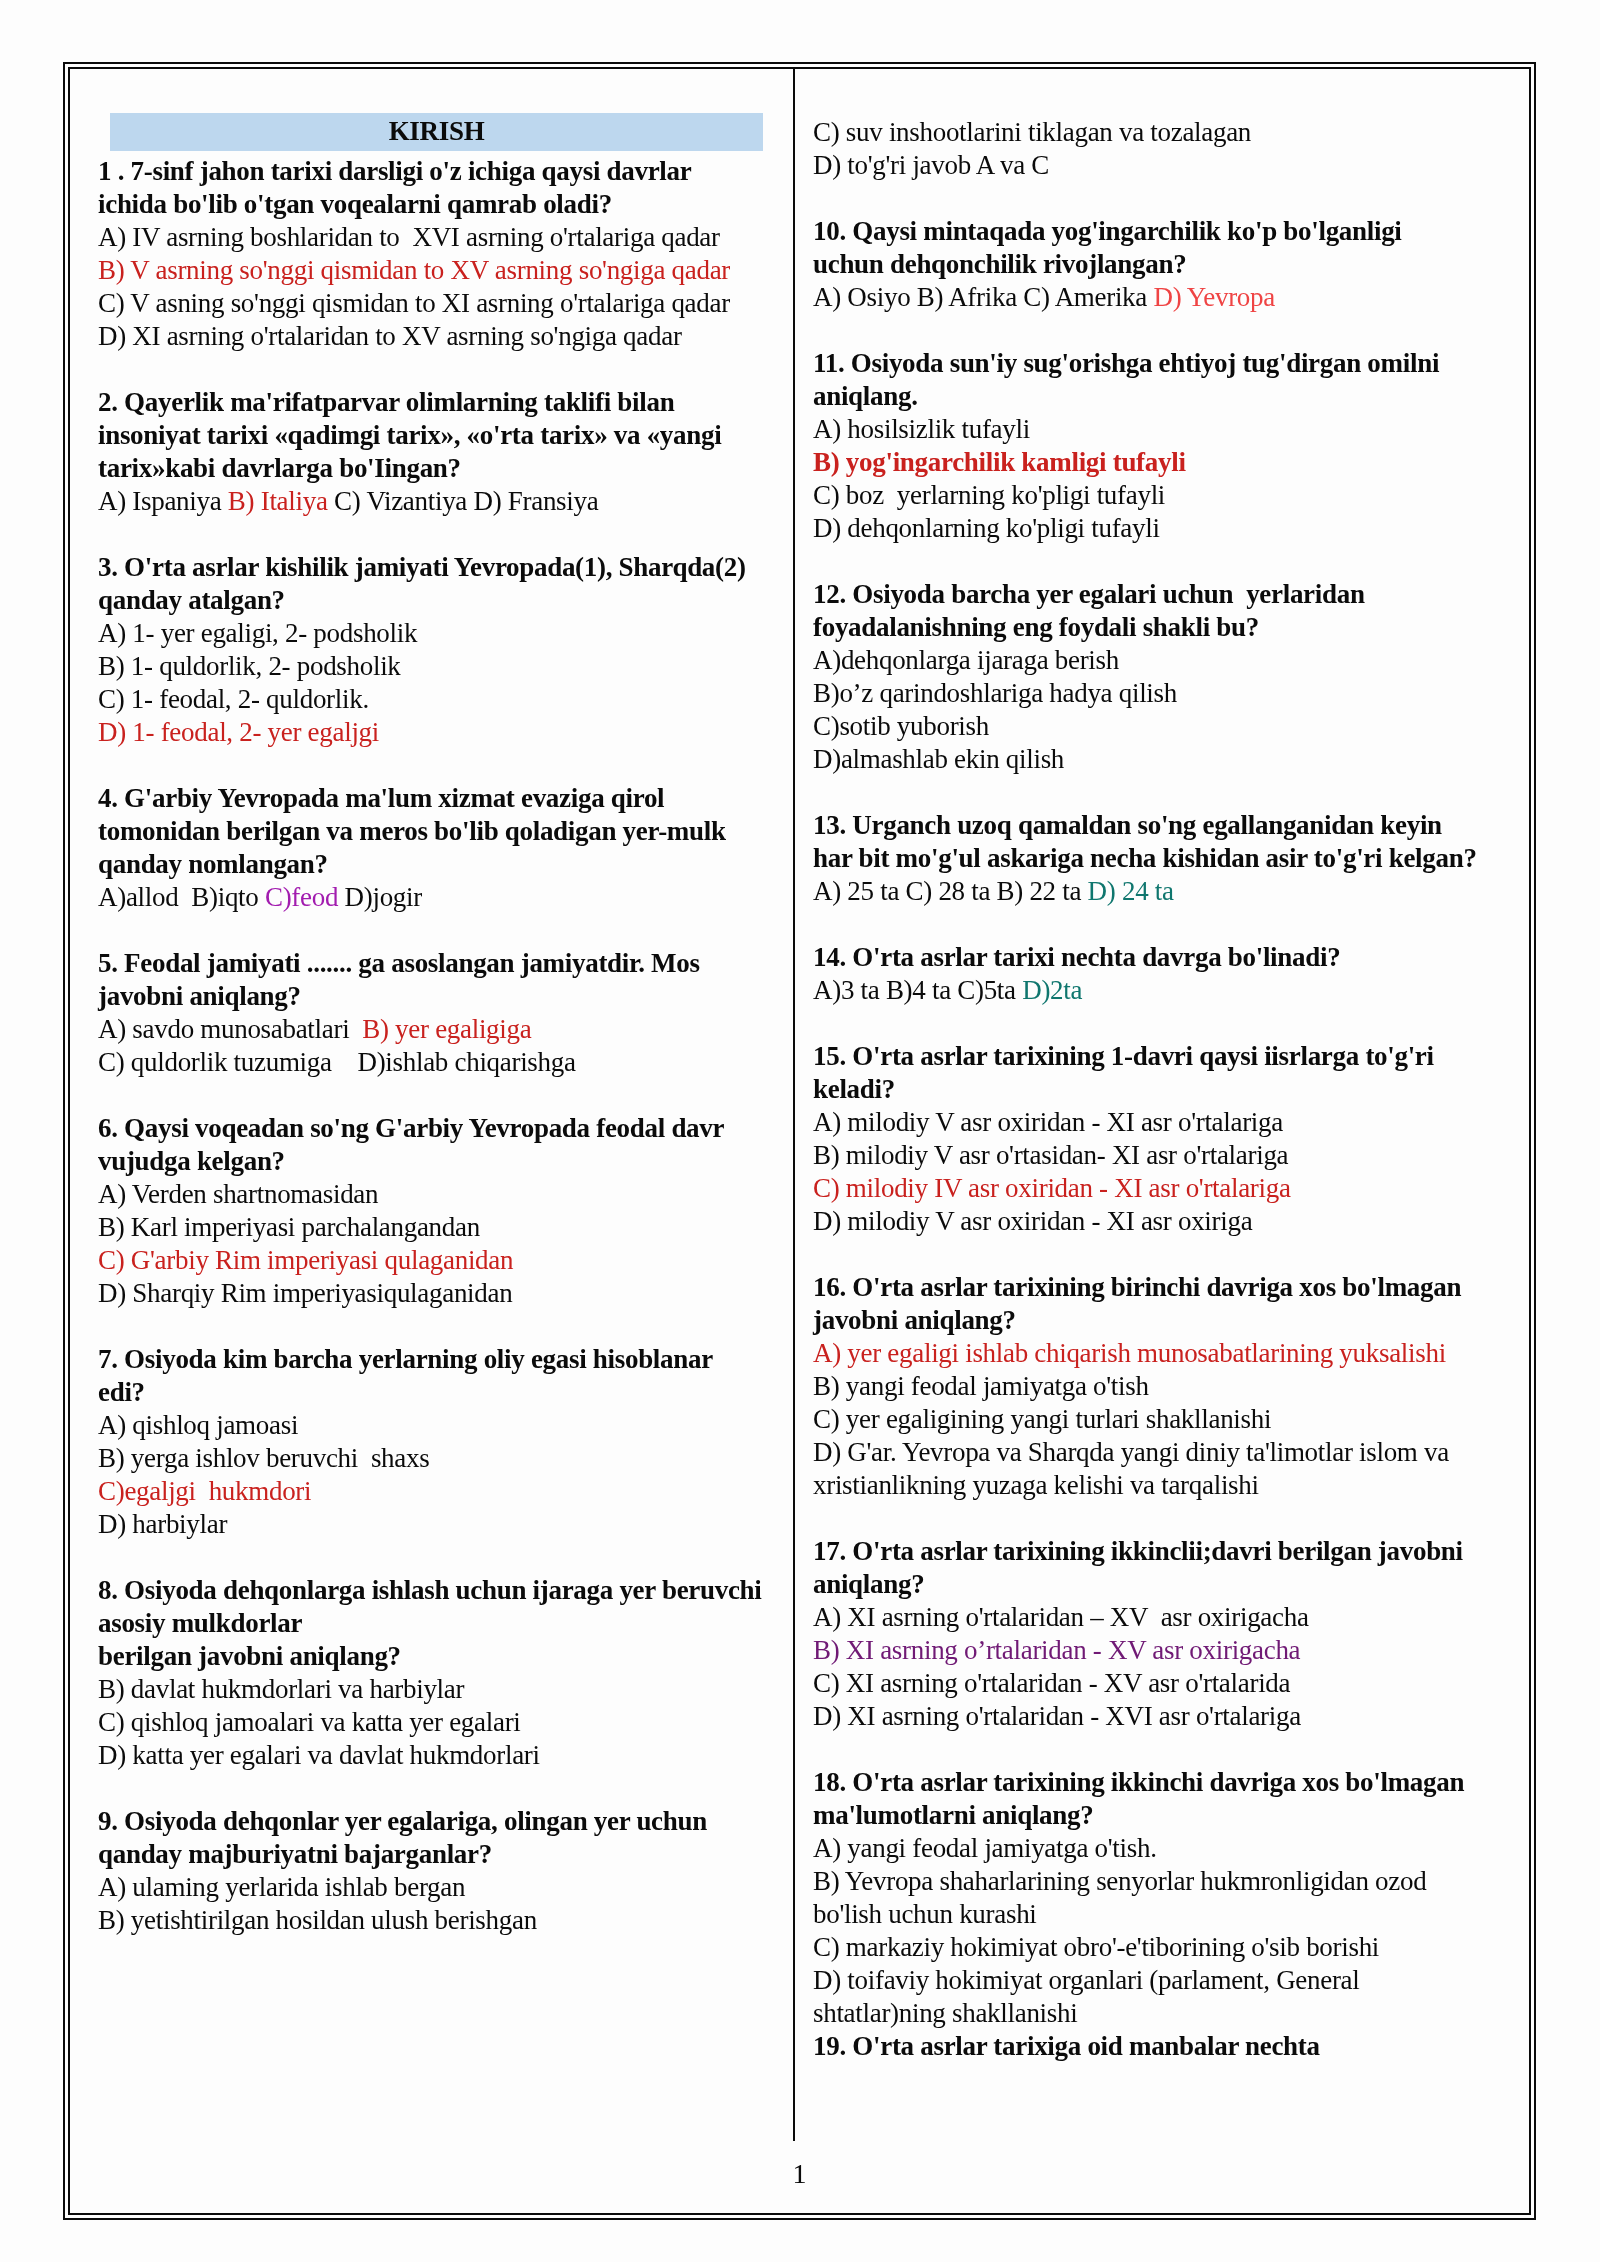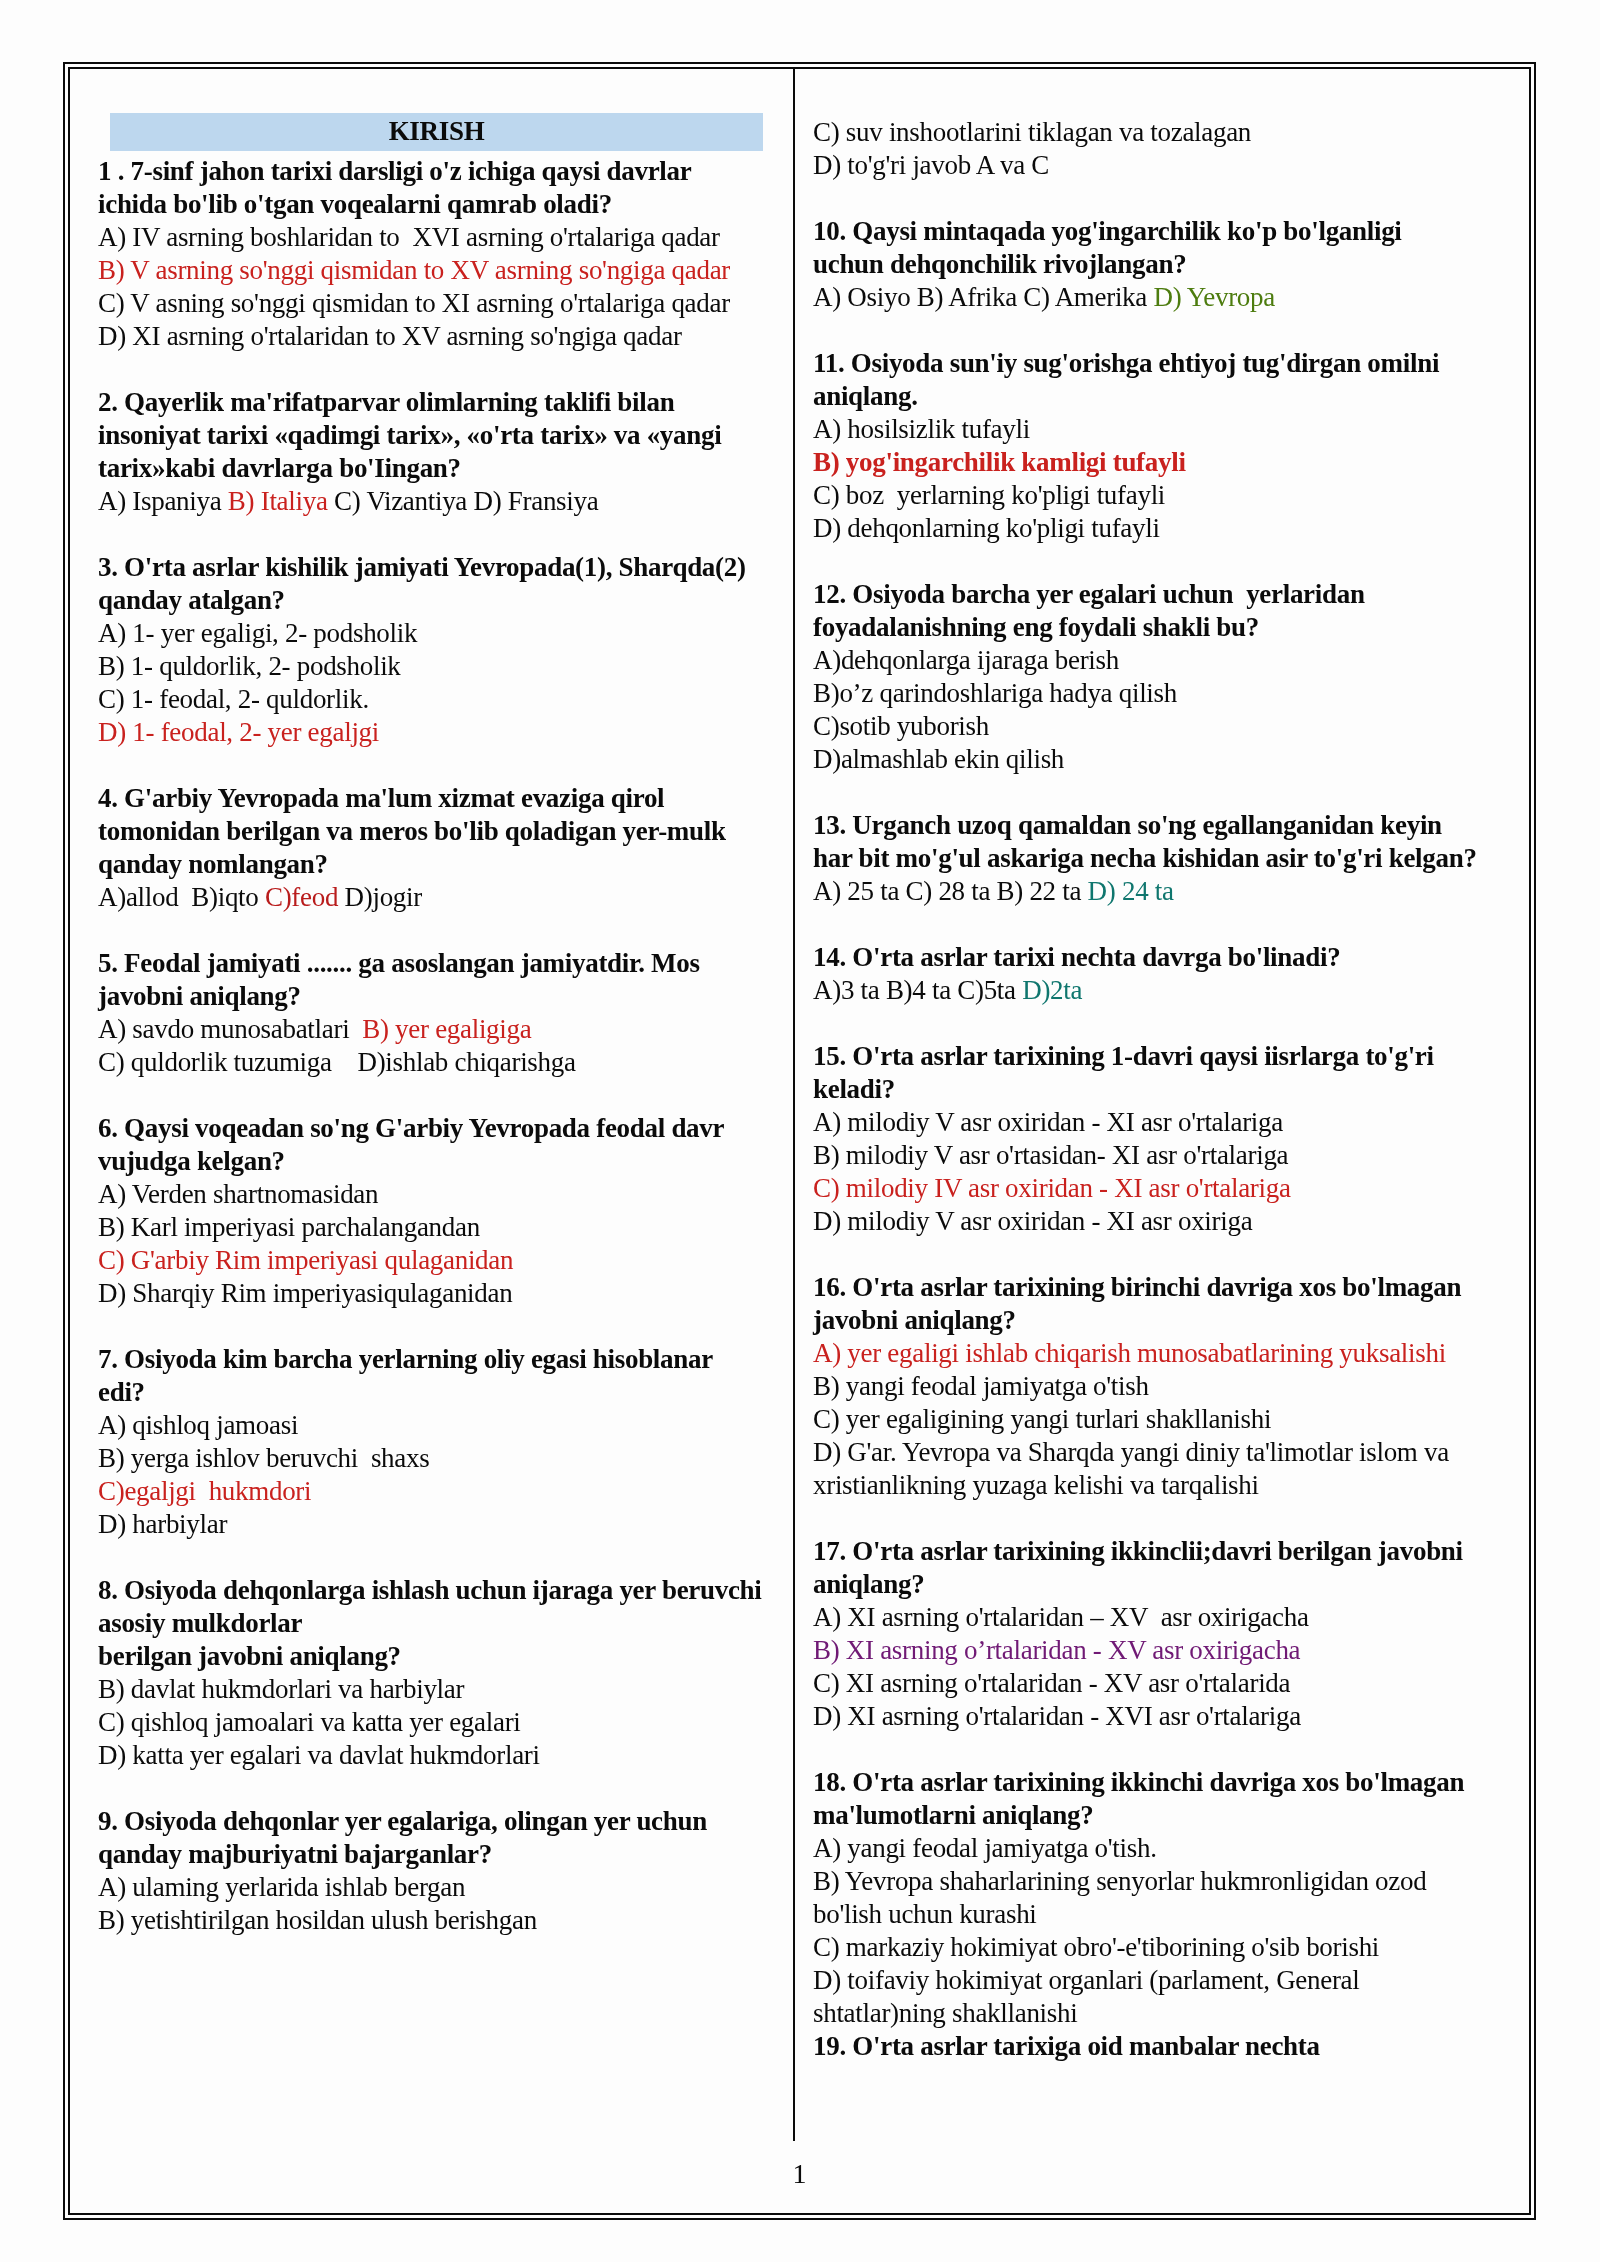--- a/index.html
+++ b/index.html
@@ -129,7 +129,7 @@
             </div>
             <div class="question">
               <div class="q-text">10. Qaysi mintaqada yog'ingarchilik ko'p bo'lganligi uchun dehqonchilik rivojlangan?</div>
-              <div class="opt-line"><span class="seg">A) Osiyo B) Afrika C) Amerika </span><span class="seg red" style="color: #4d7c0f;">D) Yevropa</span></div>
+              <div class="opt-line"><span class="seg">A) Osiyo B) Afrika C) Amerika </span><span class="seg red" style="color: #ef4444;">D) Yevropa</span></div>
             </div>
             <div class="question">
               <div class="q-text">11. Osiyoda sun'iy sug'orishga ehtiyoj tug'dirgan omilni aniqlang.</div>

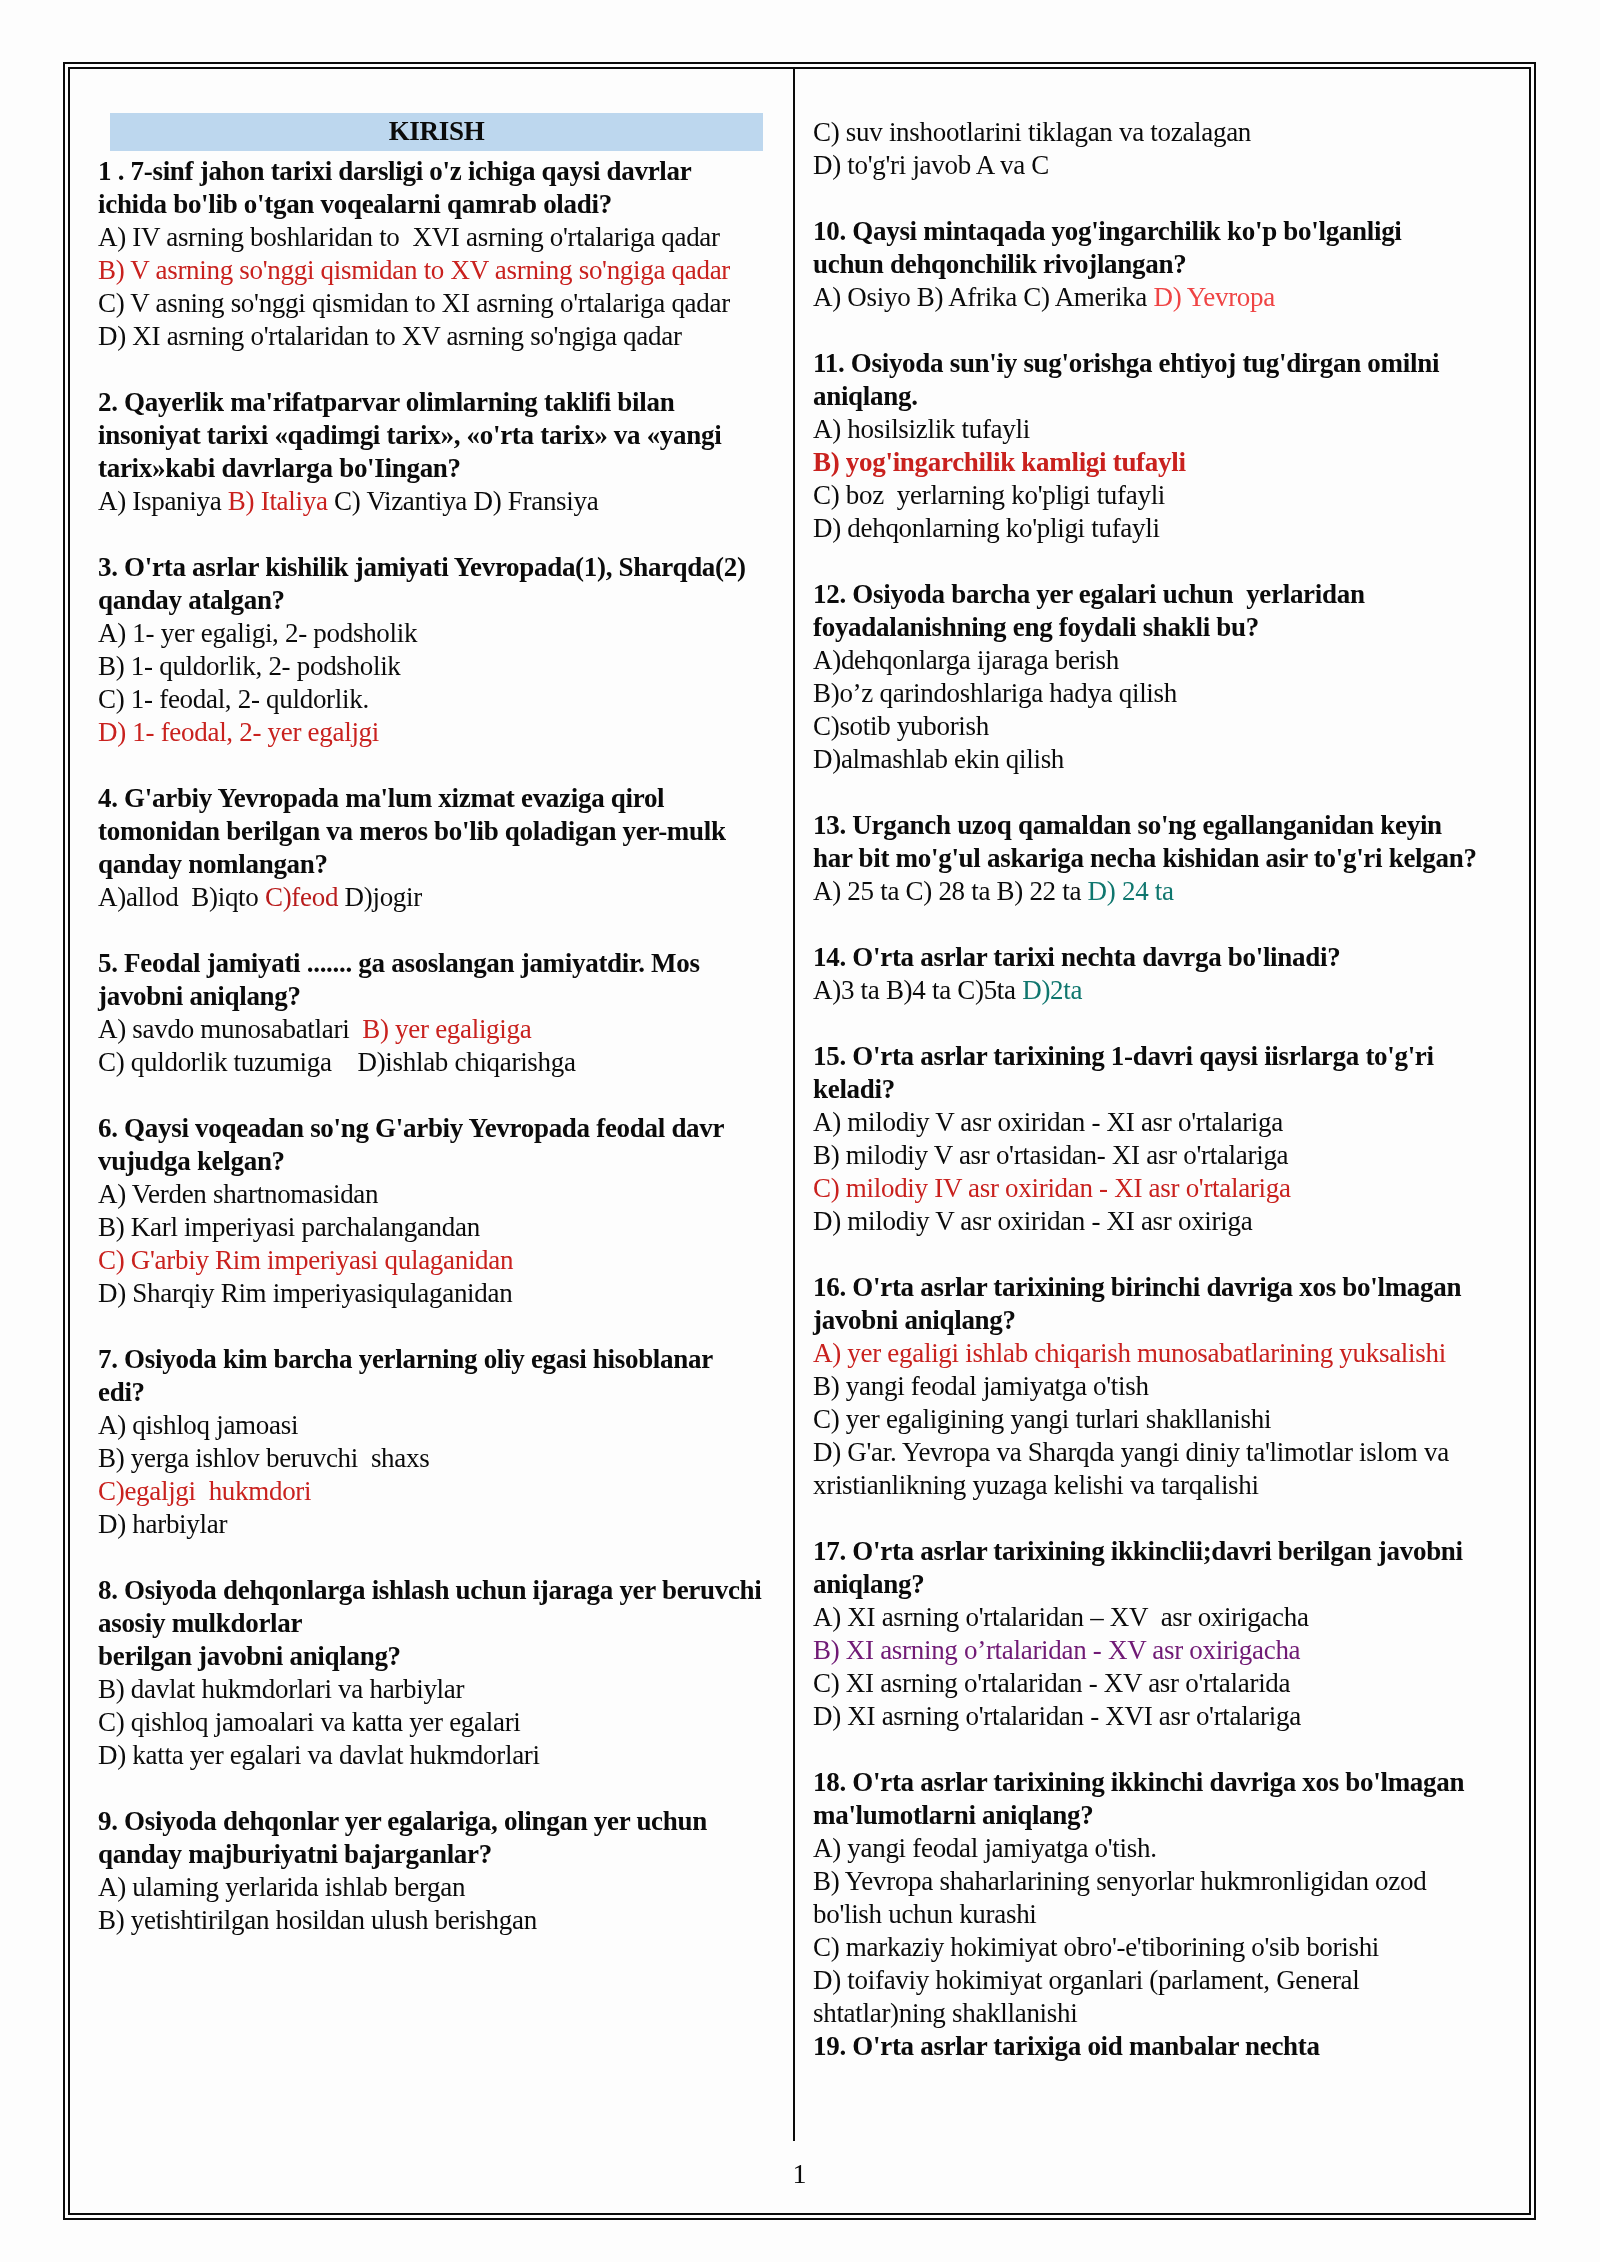--- a/index.html
+++ b/index.html
@@ -86,7 +86,7 @@
             </div>
             <div class="question">
               <div class="q-text">4. G'arbiy Yevropada ma'lum xizmat evaziga qirol tomonidan berilgan va meros bo'lib qoladigan yer-mulk qanday nomlangan?</div>
-              <div class="opt-line"><span class="seg">A)allod  B)iqto </span><span class="seg red" style="color: #b91c1c; text-align: center;">C)feod</span><span class="seg"> D)jogir</span></div>
+              <div class="opt-line"><span class="seg">A)allod  B)iqto </span><span class="seg red" style="color: #a21caf; text-align: center;">C)feod</span><span class="seg"> D)jogir</span></div>
             </div>
             <div class="question">
               <div class="q-text">5. Feodal jamiyati ....... ga asoslangan jamiyatdir. Mos javobni aniqlang?</div>

